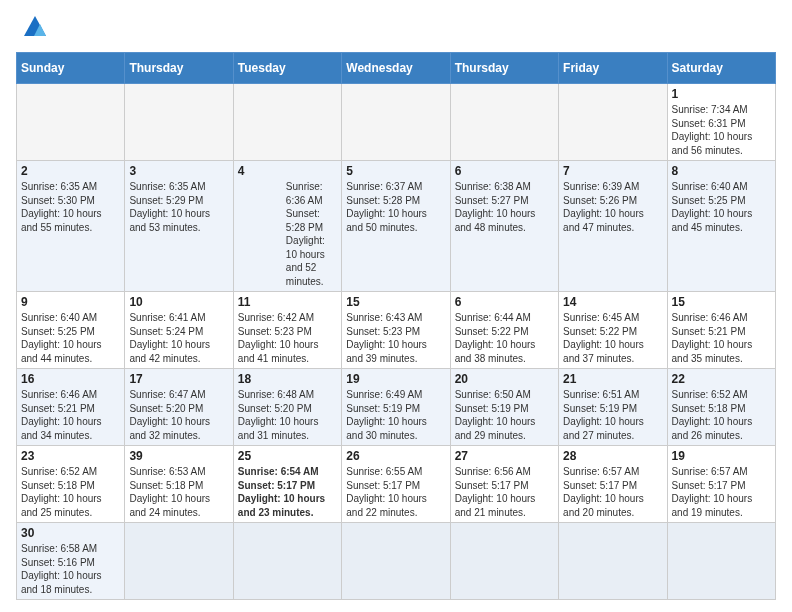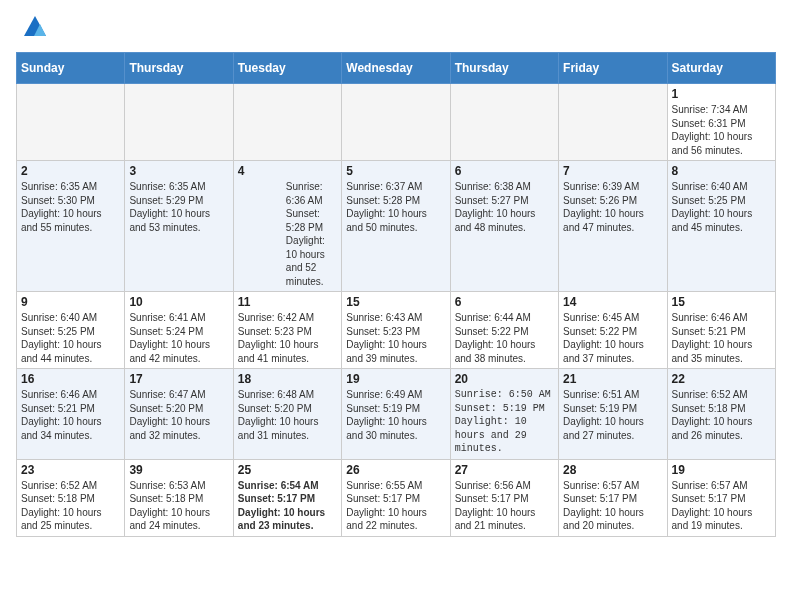--- a/index.html
+++ b/index.html
@@ -257,7 +257,7 @@
         </td>
         <td>
           <div class="day-num">20</div>
-          <div class="day-info" style="white-space: pre-line; font-family: Liberation Mono, monospace;">Sunrise: 6:50 AM
+          <div class="day-info" style="white-space: pre-line;">Sunrise: 6:50 AM
 Sunset: 5:19 PM
 Daylight: 10 hours and 29 minutes.</div>
         </td>

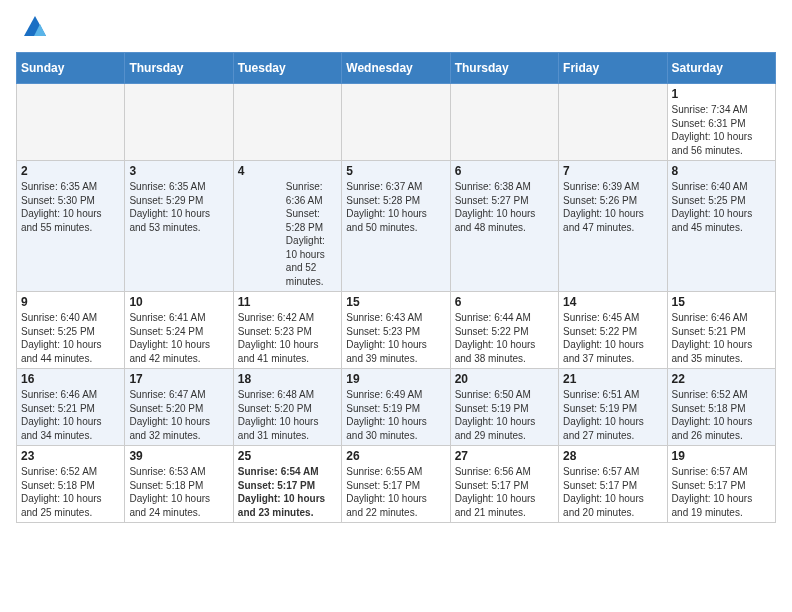--- a/index.html
+++ b/index.html
@@ -318,6 +318,20 @@
 Daylight: 10 hours and 19 minutes.</div>
         </td>
       </tr>
+      <tr class="row-even">
+        <td>
+          <div class="day-num">30</div>
+          <div class="day-info" style="white-space: pre-line;">Sunrise: 6:58 AM
+Sunset: 5:16 PM
+Daylight: 10 hours and 18 minutes.</div>
+        </td>
+        <td class="empty"></td>
+        <td class="empty"></td>
+        <td class="empty"></td>
+        <td class="empty"></td>
+        <td class="empty"></td>
+        <td class="empty"></td>
+      </tr>
     </tbody>
 </table>
 

